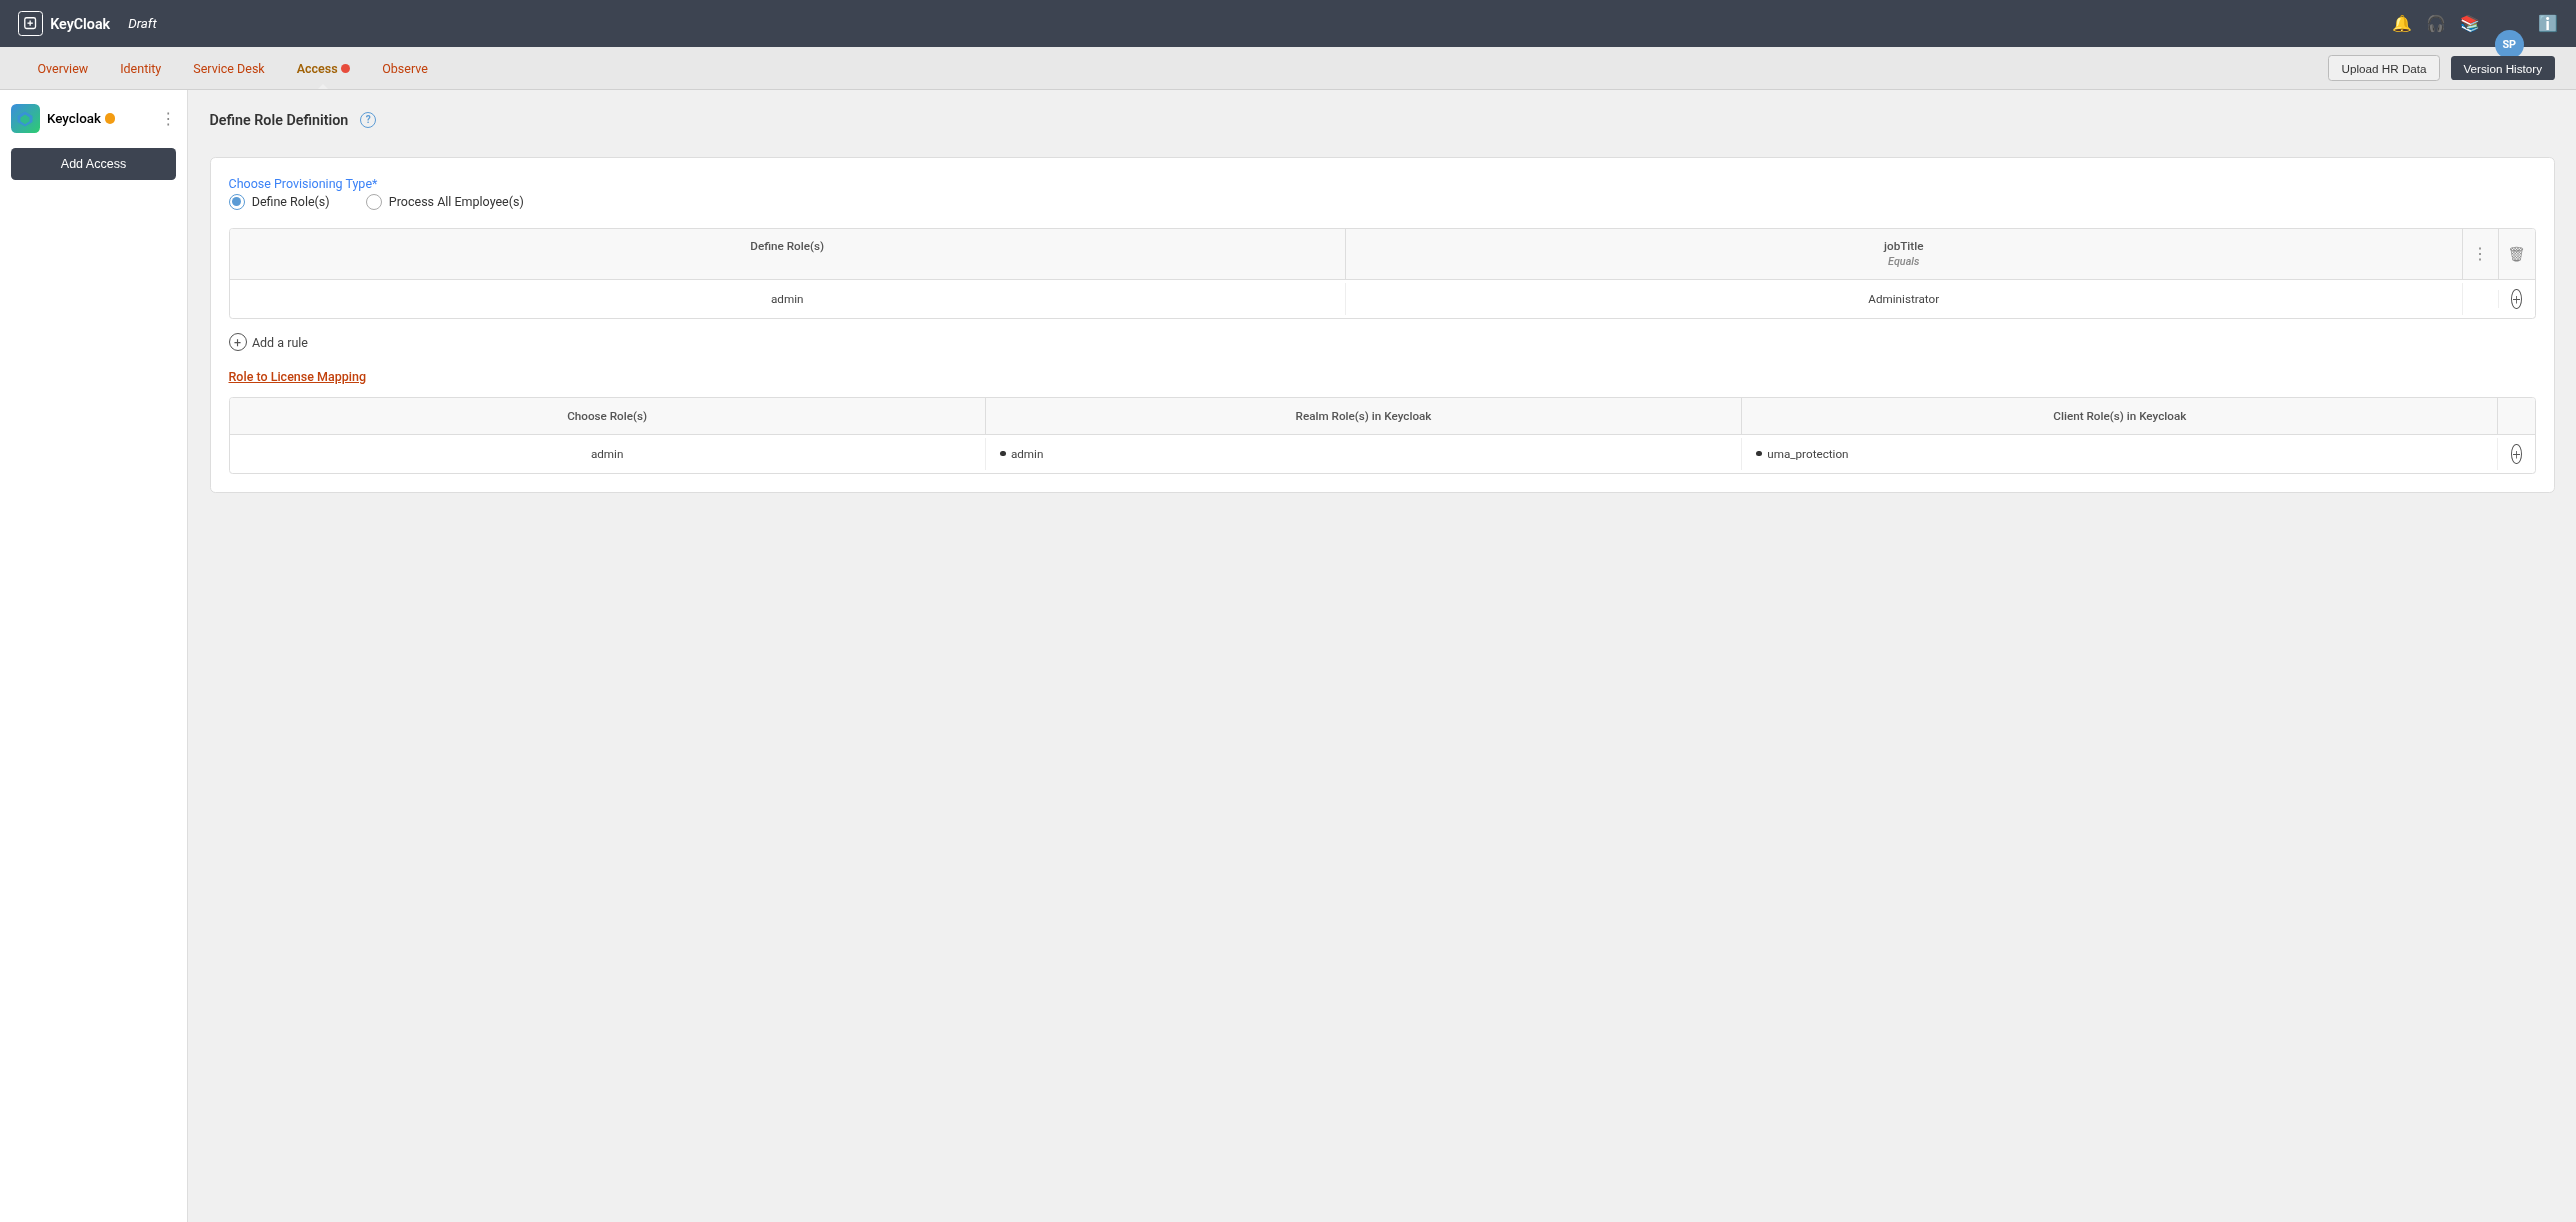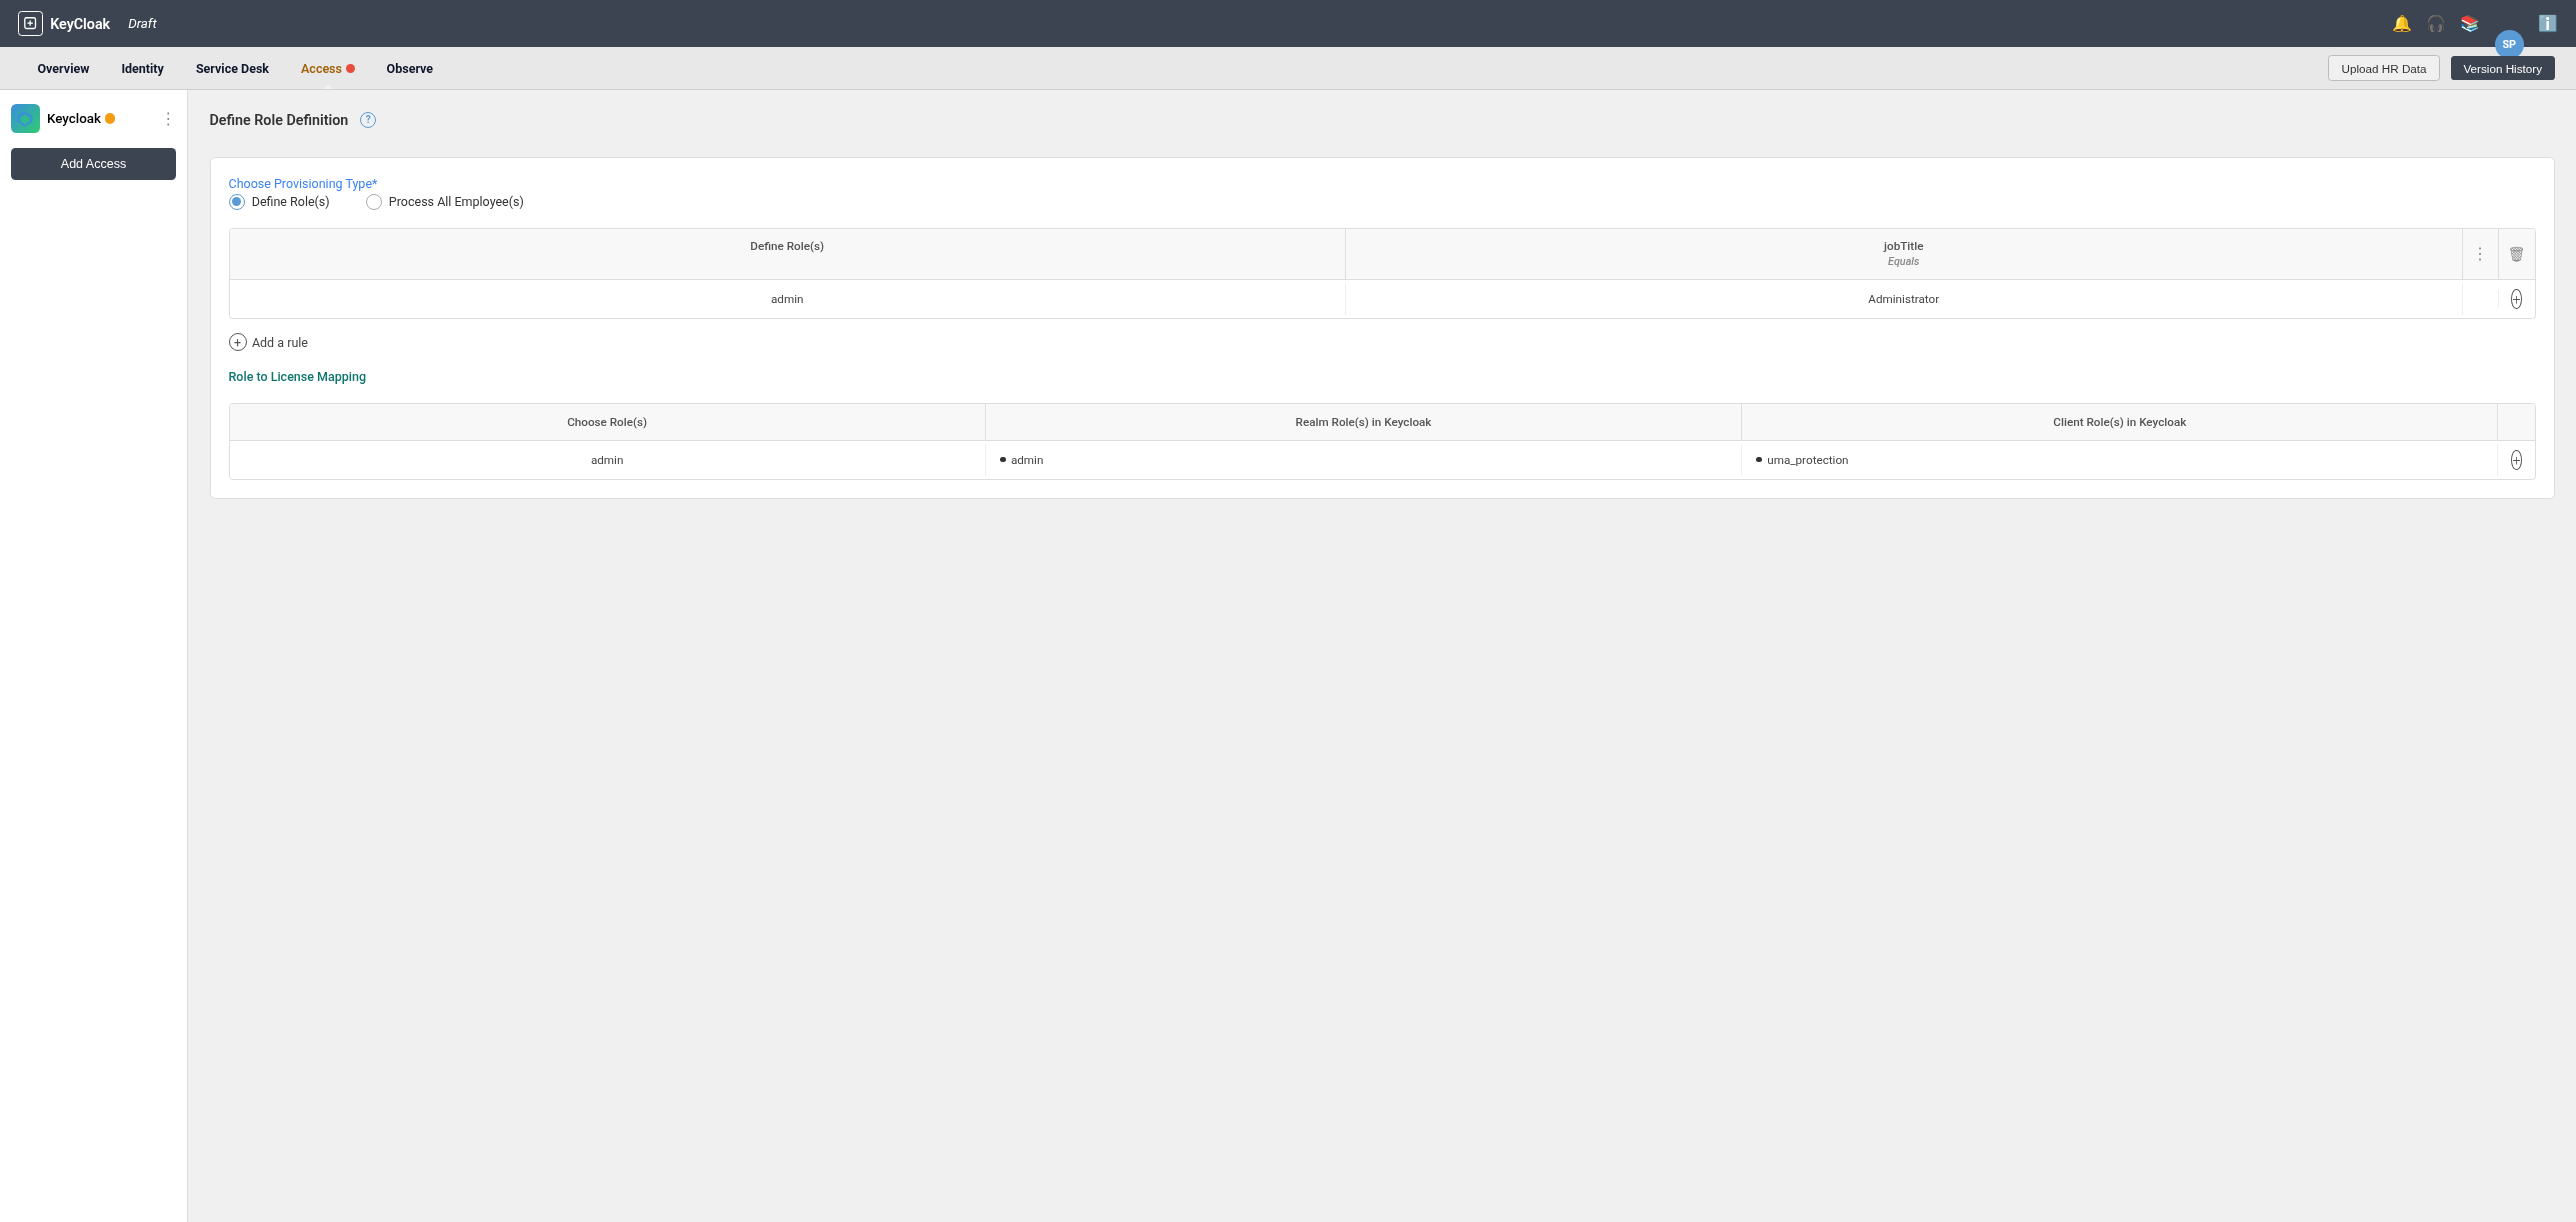--- a/index.html
+++ b/index.html
@@ -91,10 +91,9 @@
       align-items: center;
       cursor: pointer;
       font-size: 12.5px;
-      color: #0f172a;
+      color: #c2410c;
       position: relative;
       gap: 3.6px;
-      font-weight: bold;
     }
     .nav-tab.active {
       color: #a16207;

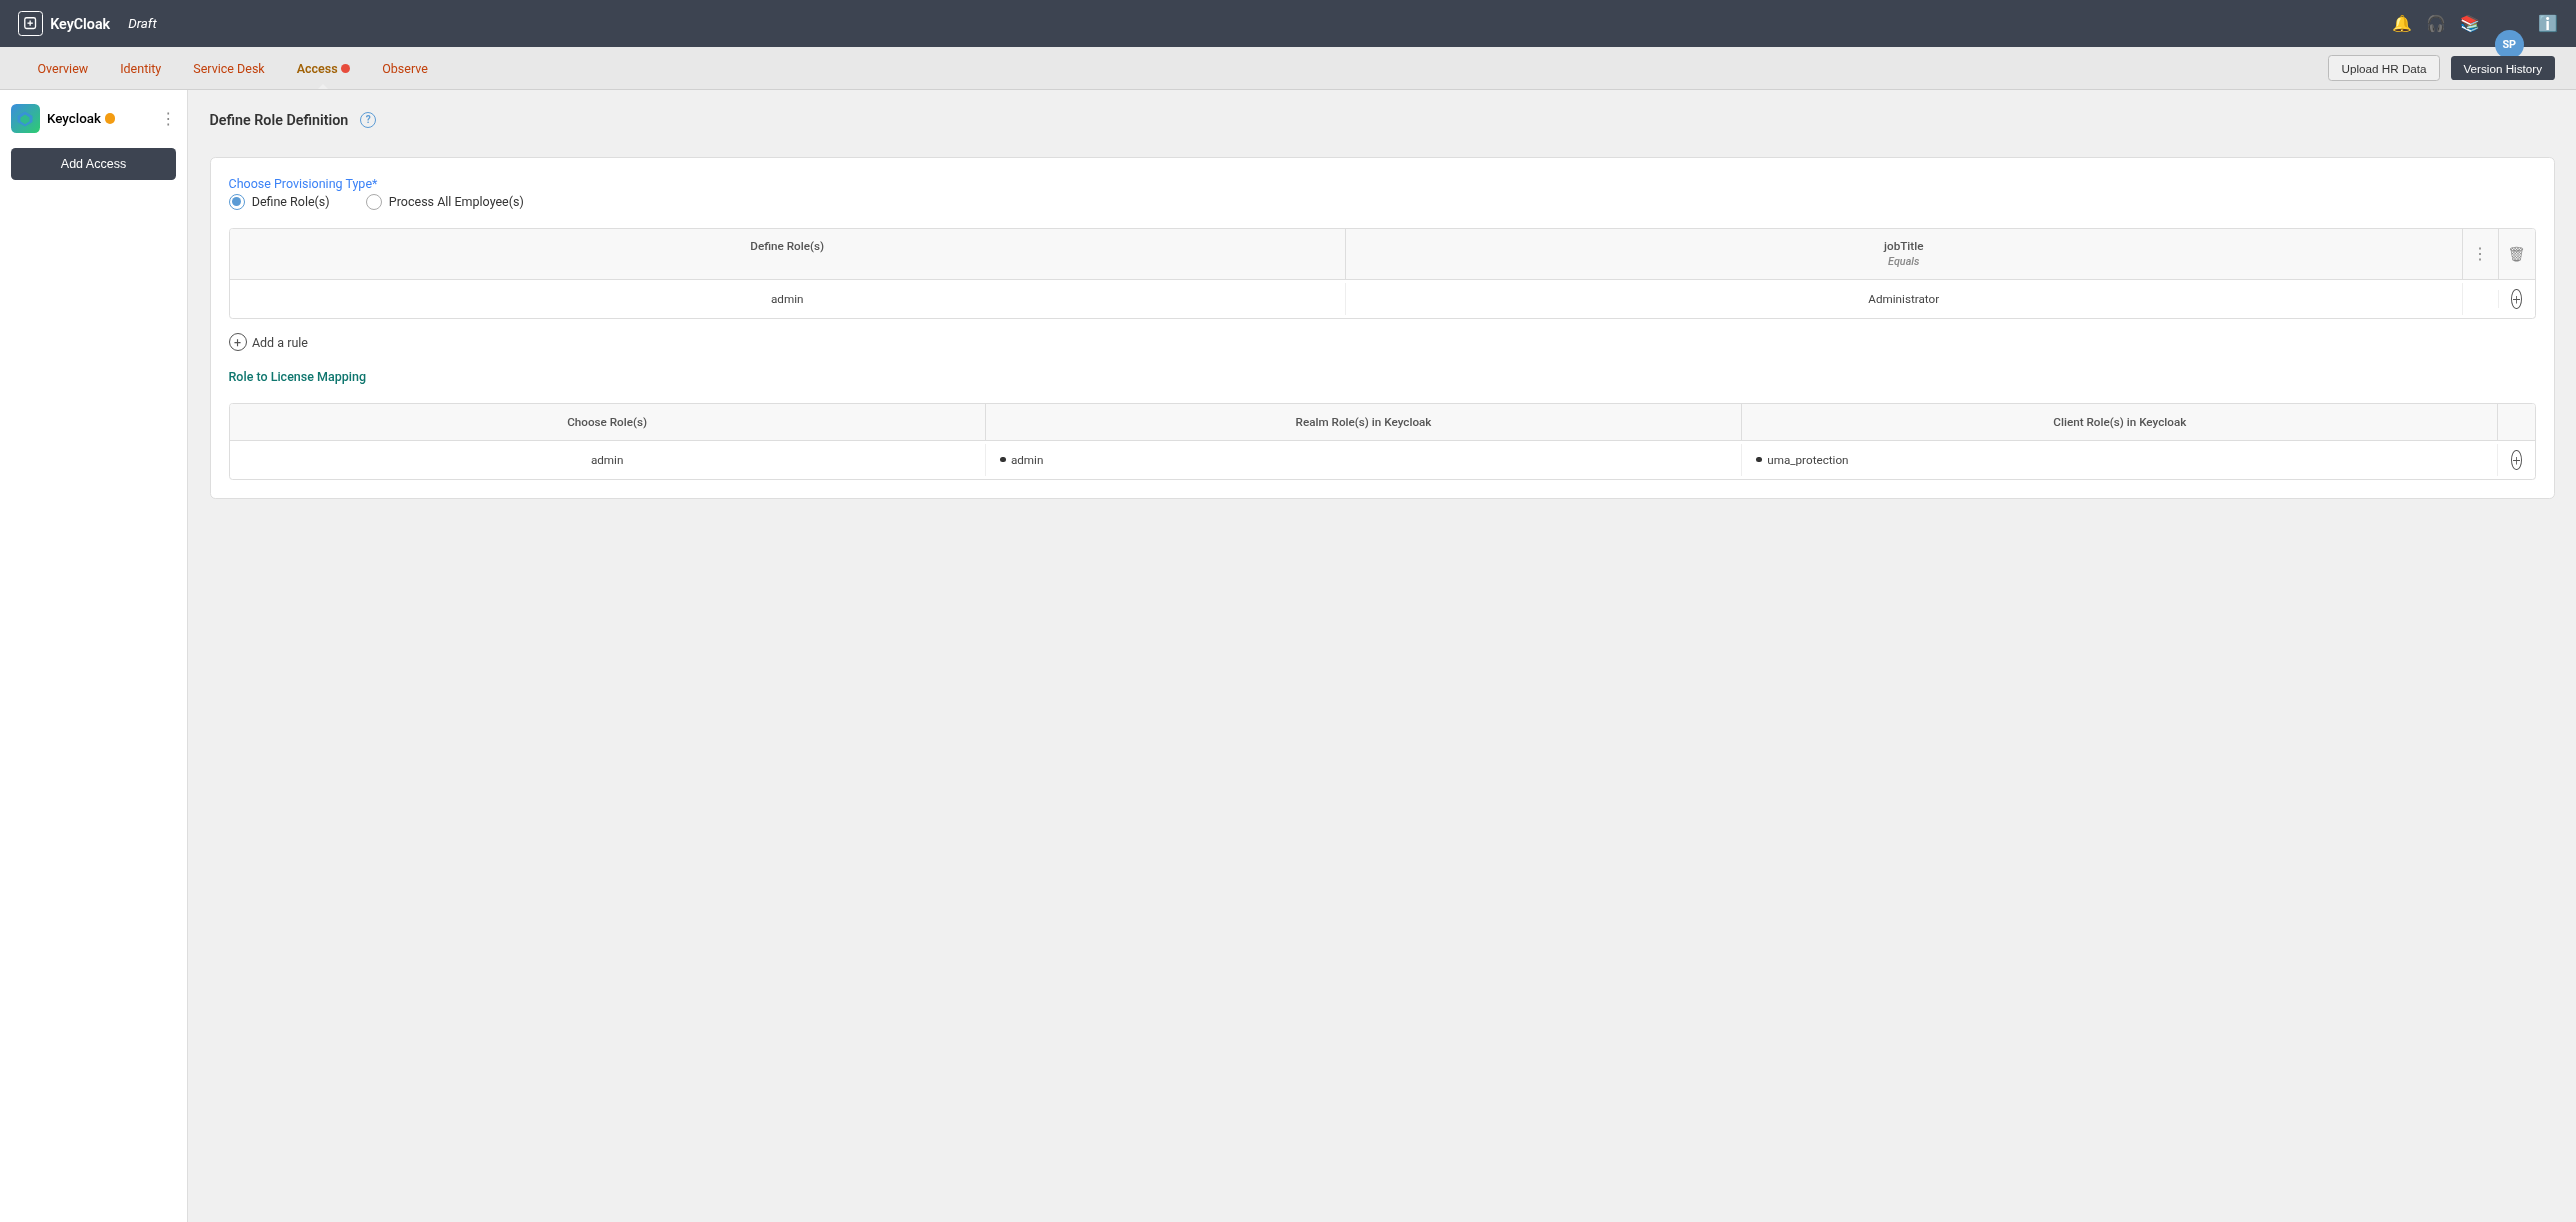--- a/index.html
+++ b/index.html
@@ -415,9 +415,10 @@
     }
     .mapping-label {
       font-size: 12.5px;
-      color: #0f766e;
-      margin-bottom: 19px;
+      color: #c2410c;
+      margin-bottom: 13px;
       font-weight: 500;
+      text-decoration: underline;
     }
 
     .bullet-item {

